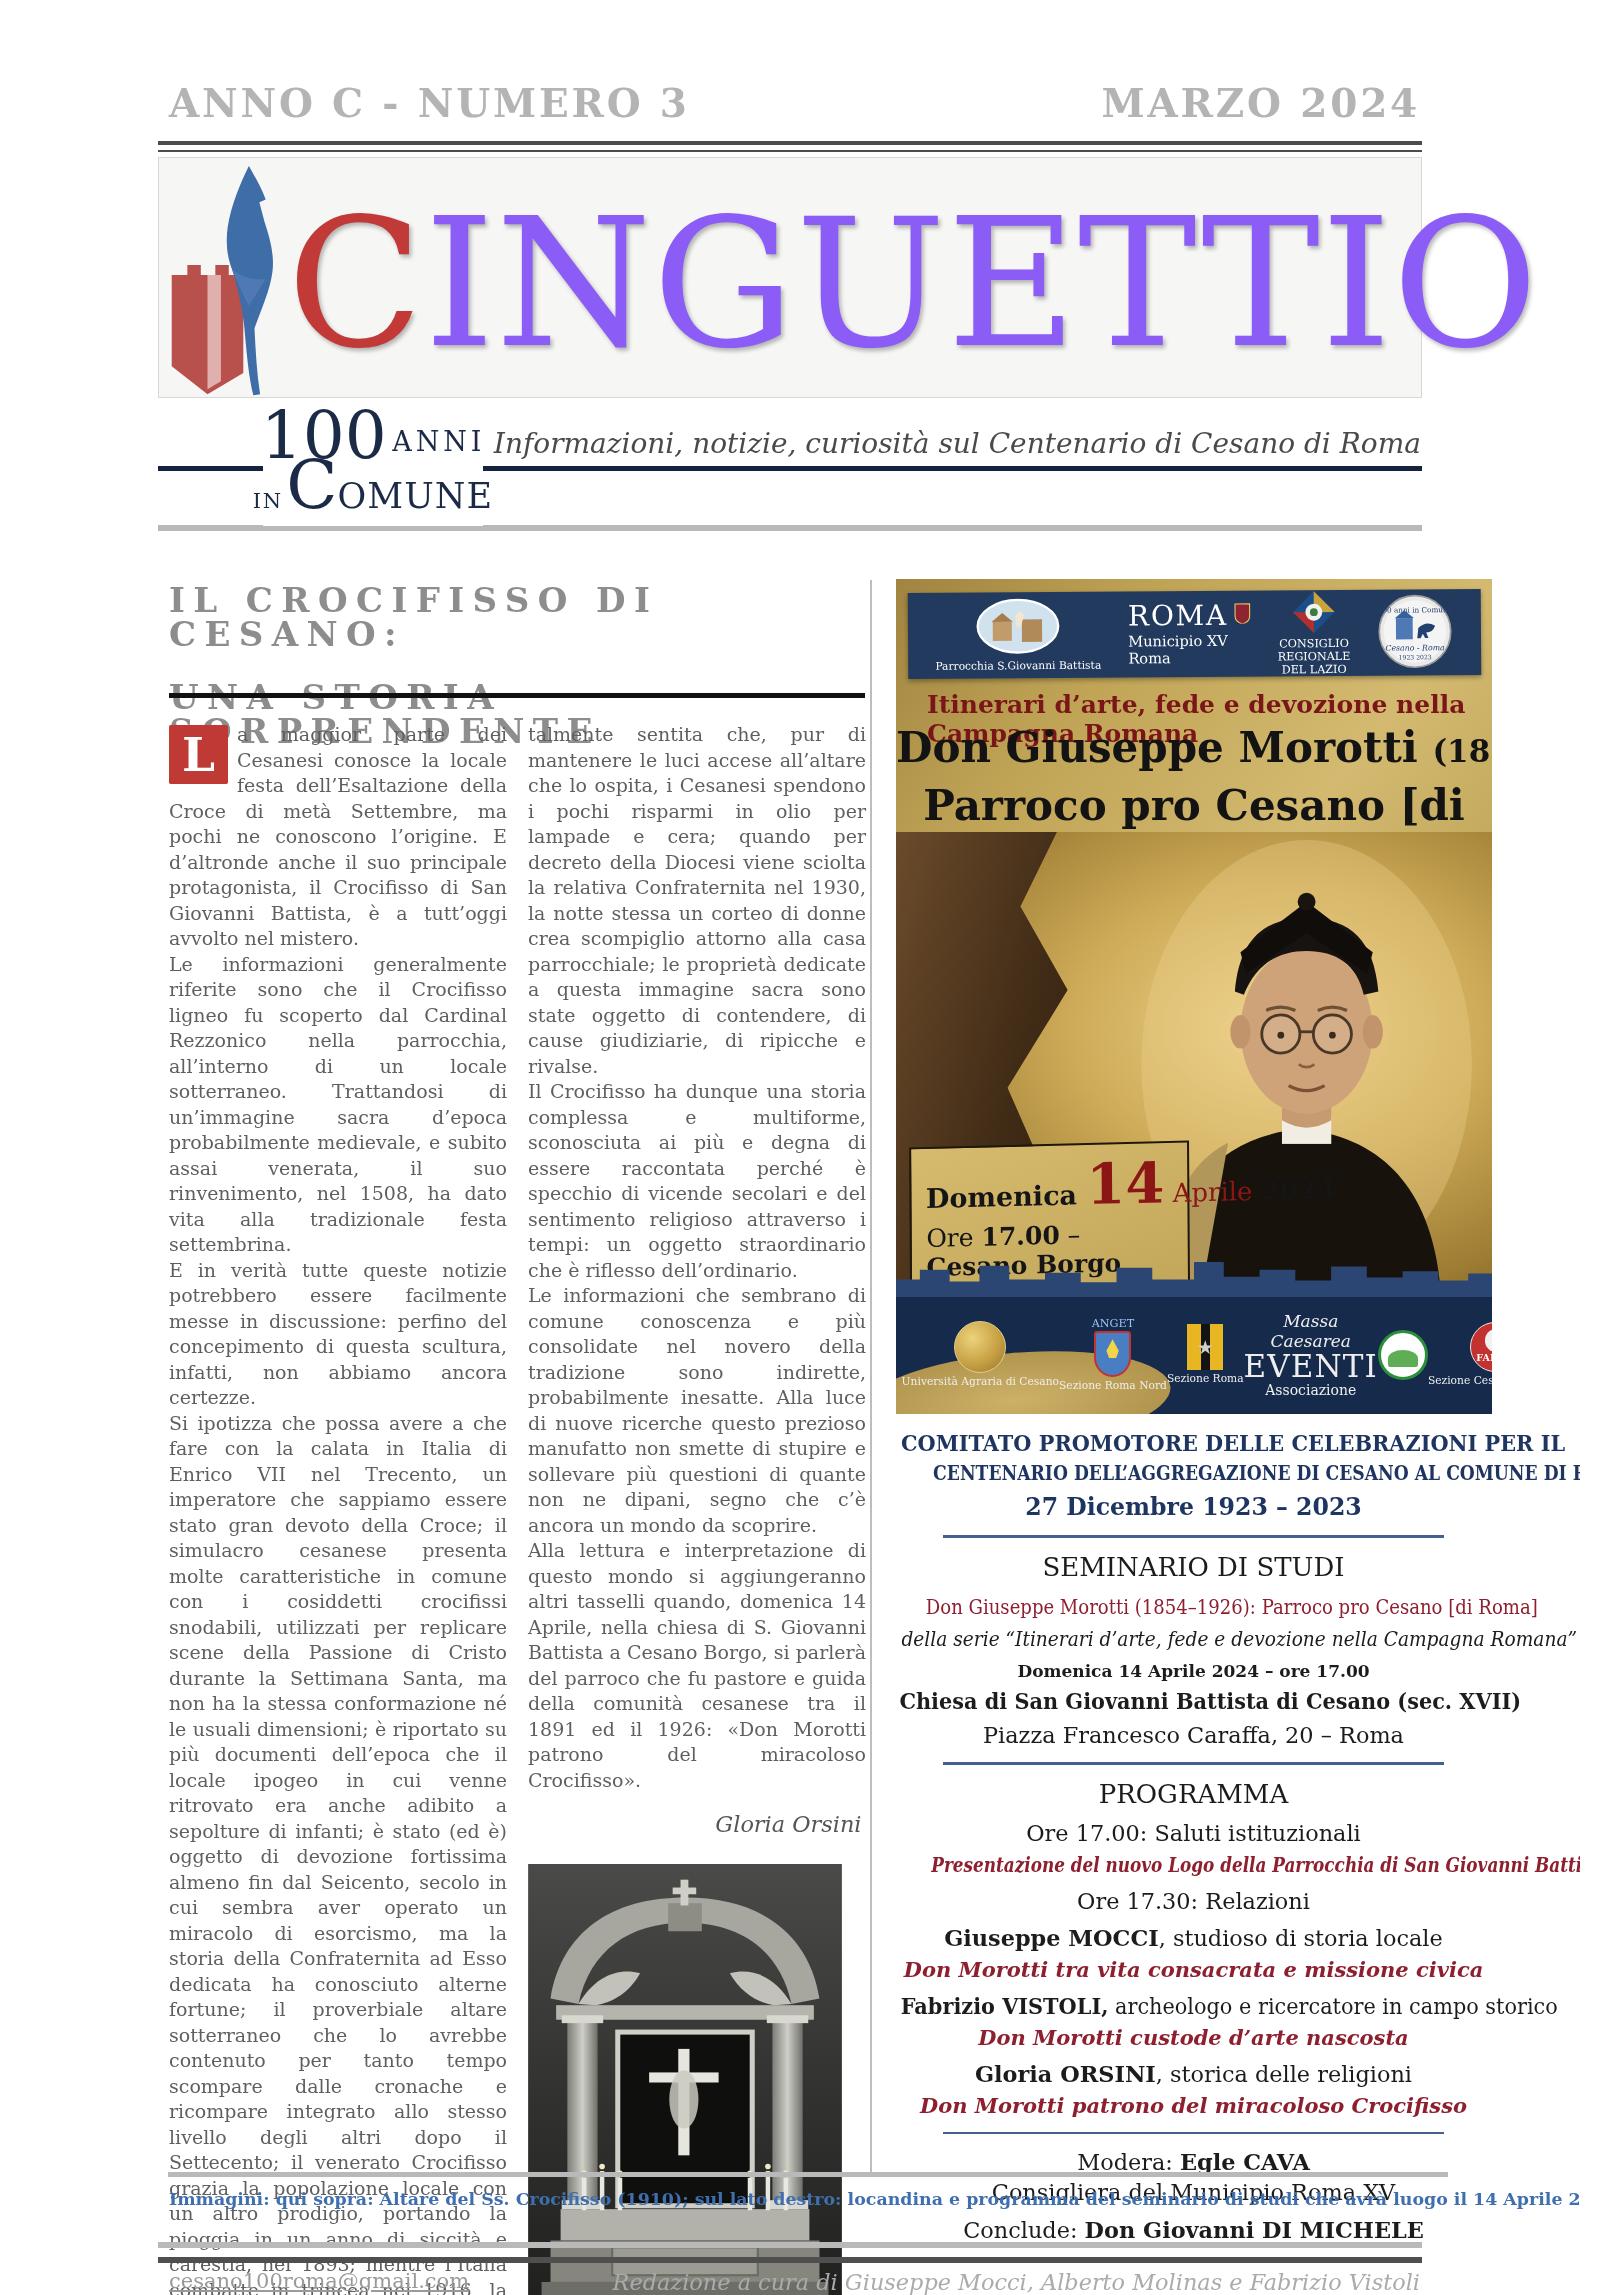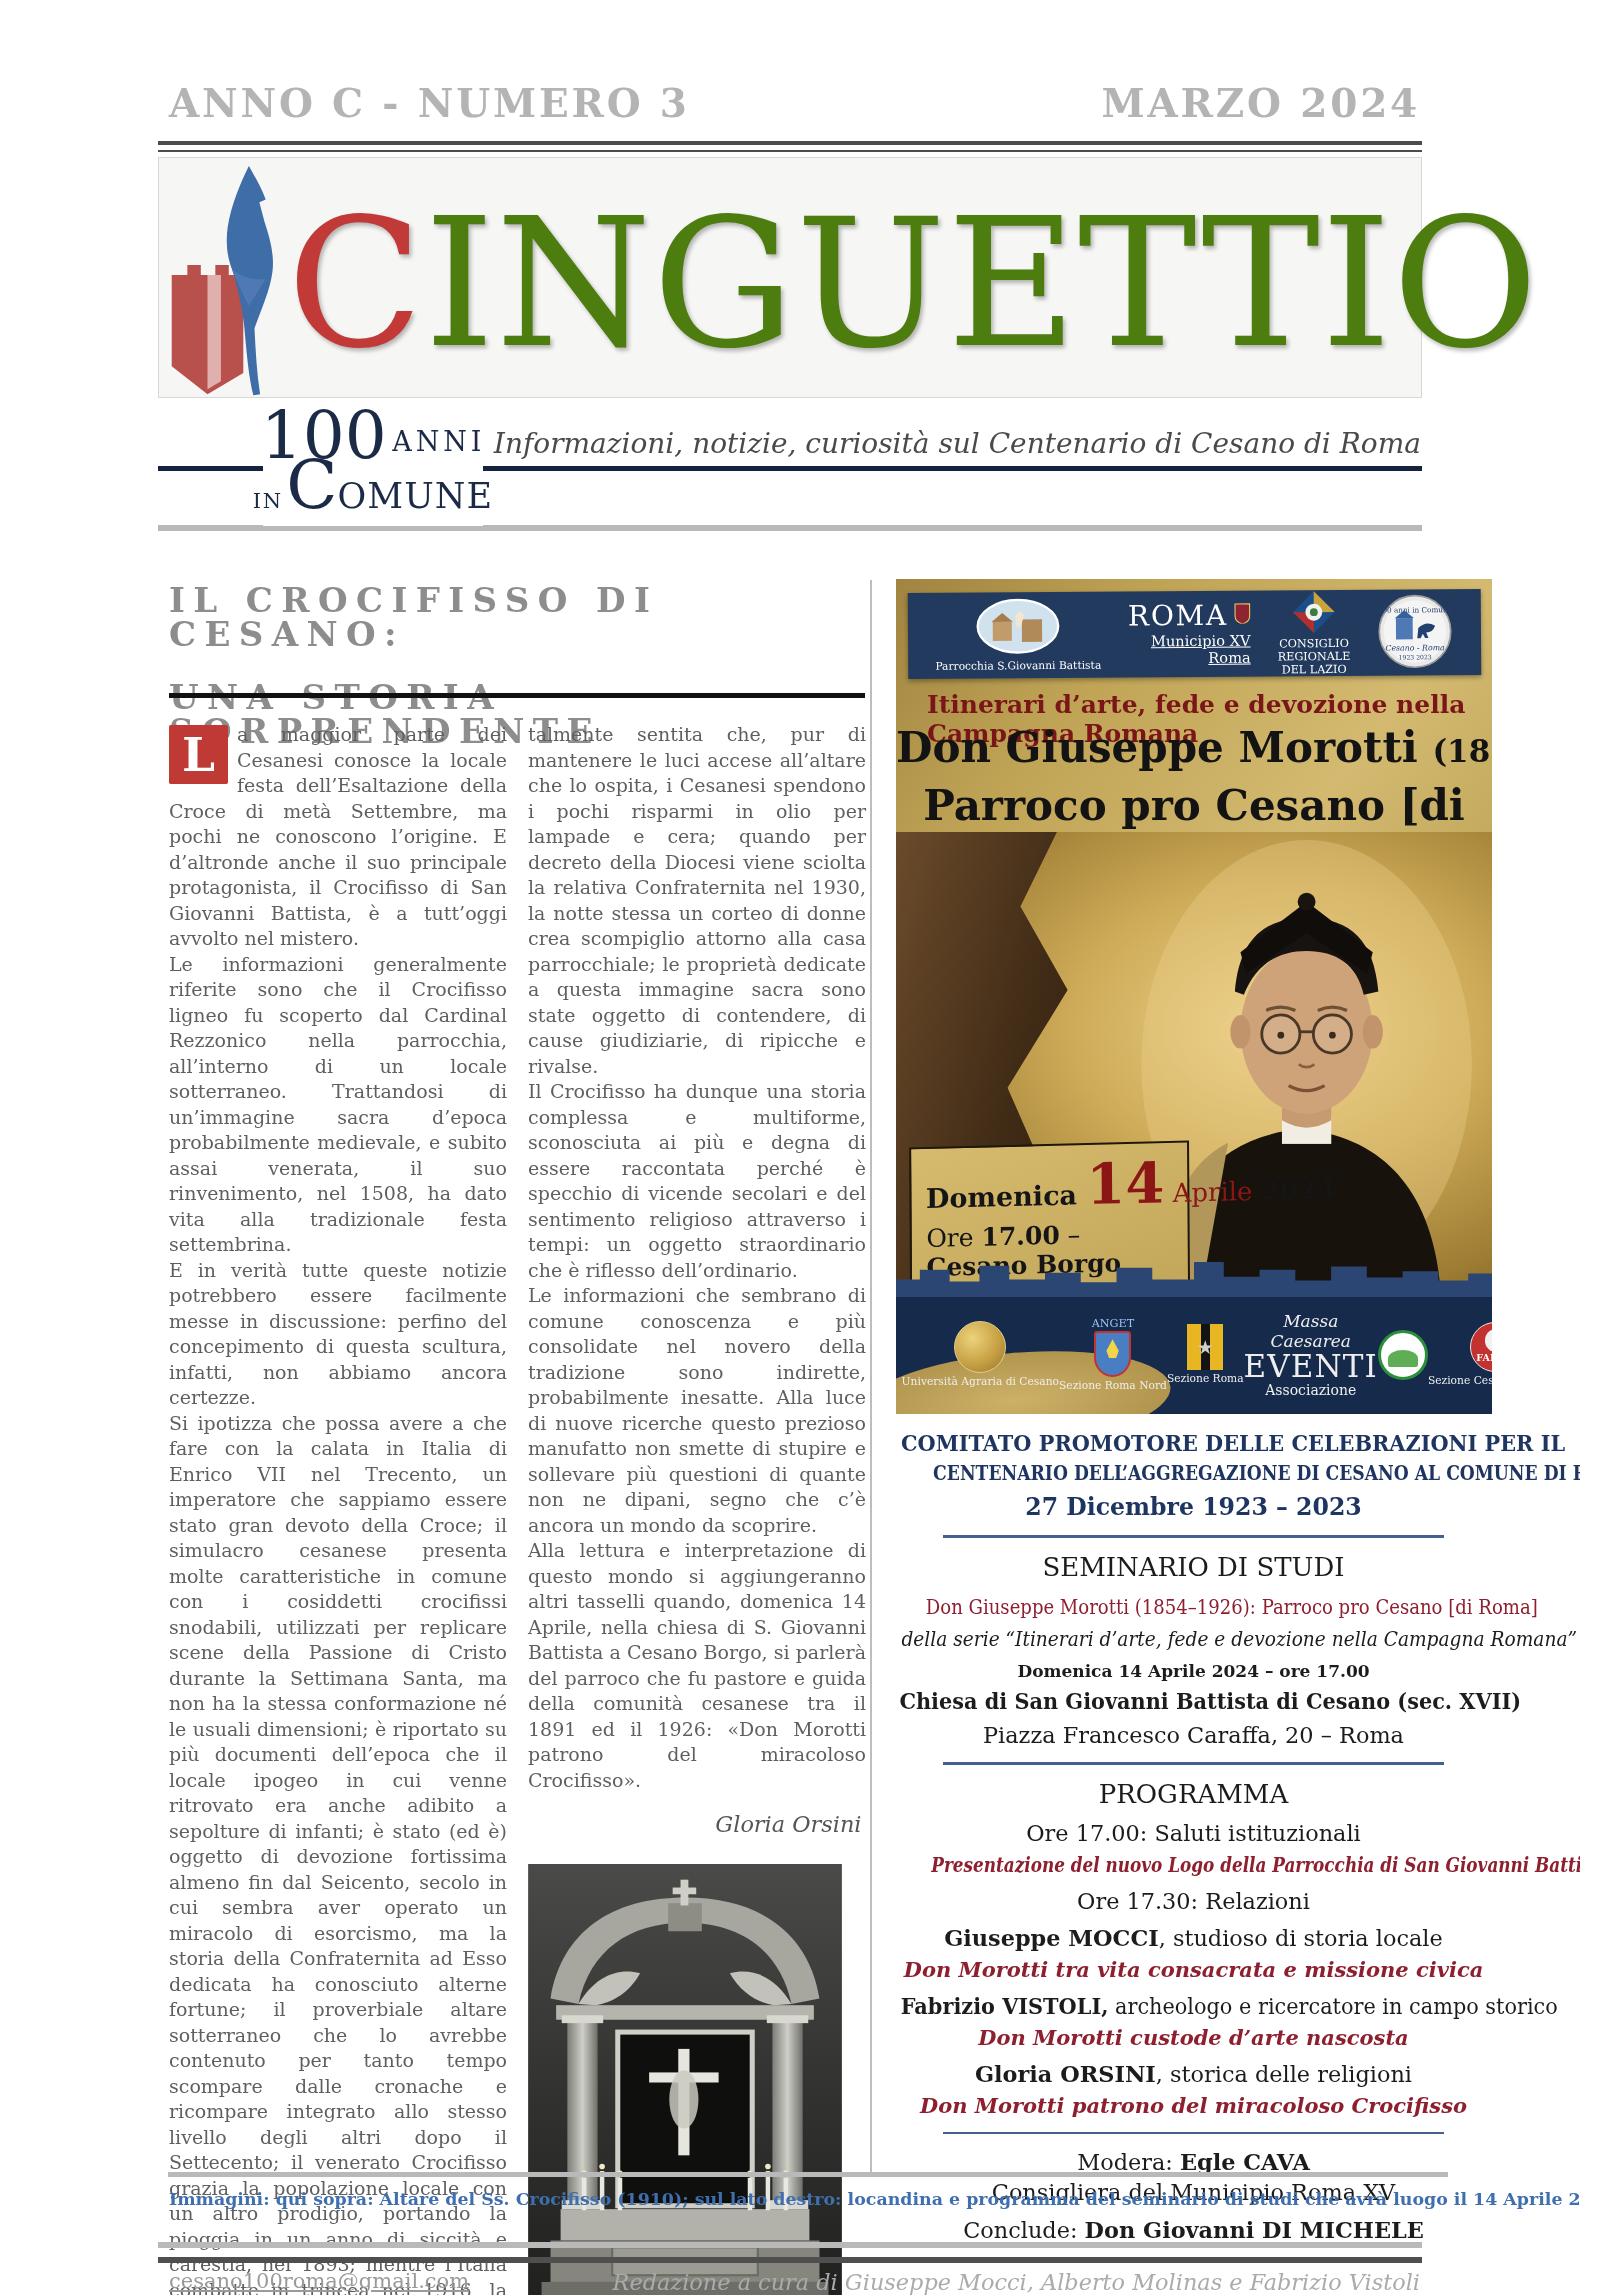--- a/index.html
+++ b/index.html
@@ -23,7 +23,7 @@
                 font-size:178px; letter-spacing:1.1px; white-space:nowrap;
                 text-shadow:2.2px 2.8px 4.5px rgba(0,0,0,.28); }
   .mast-title .c0 { color:#c23a37; }
-  .mast-title .c1 { color:#4d7c0f; }
+  .mast-title .c1 { color:#8b5cf6; }
 
   
   .subband { position:absolute; left:158px; right:158px; top:399px; height:127px; }

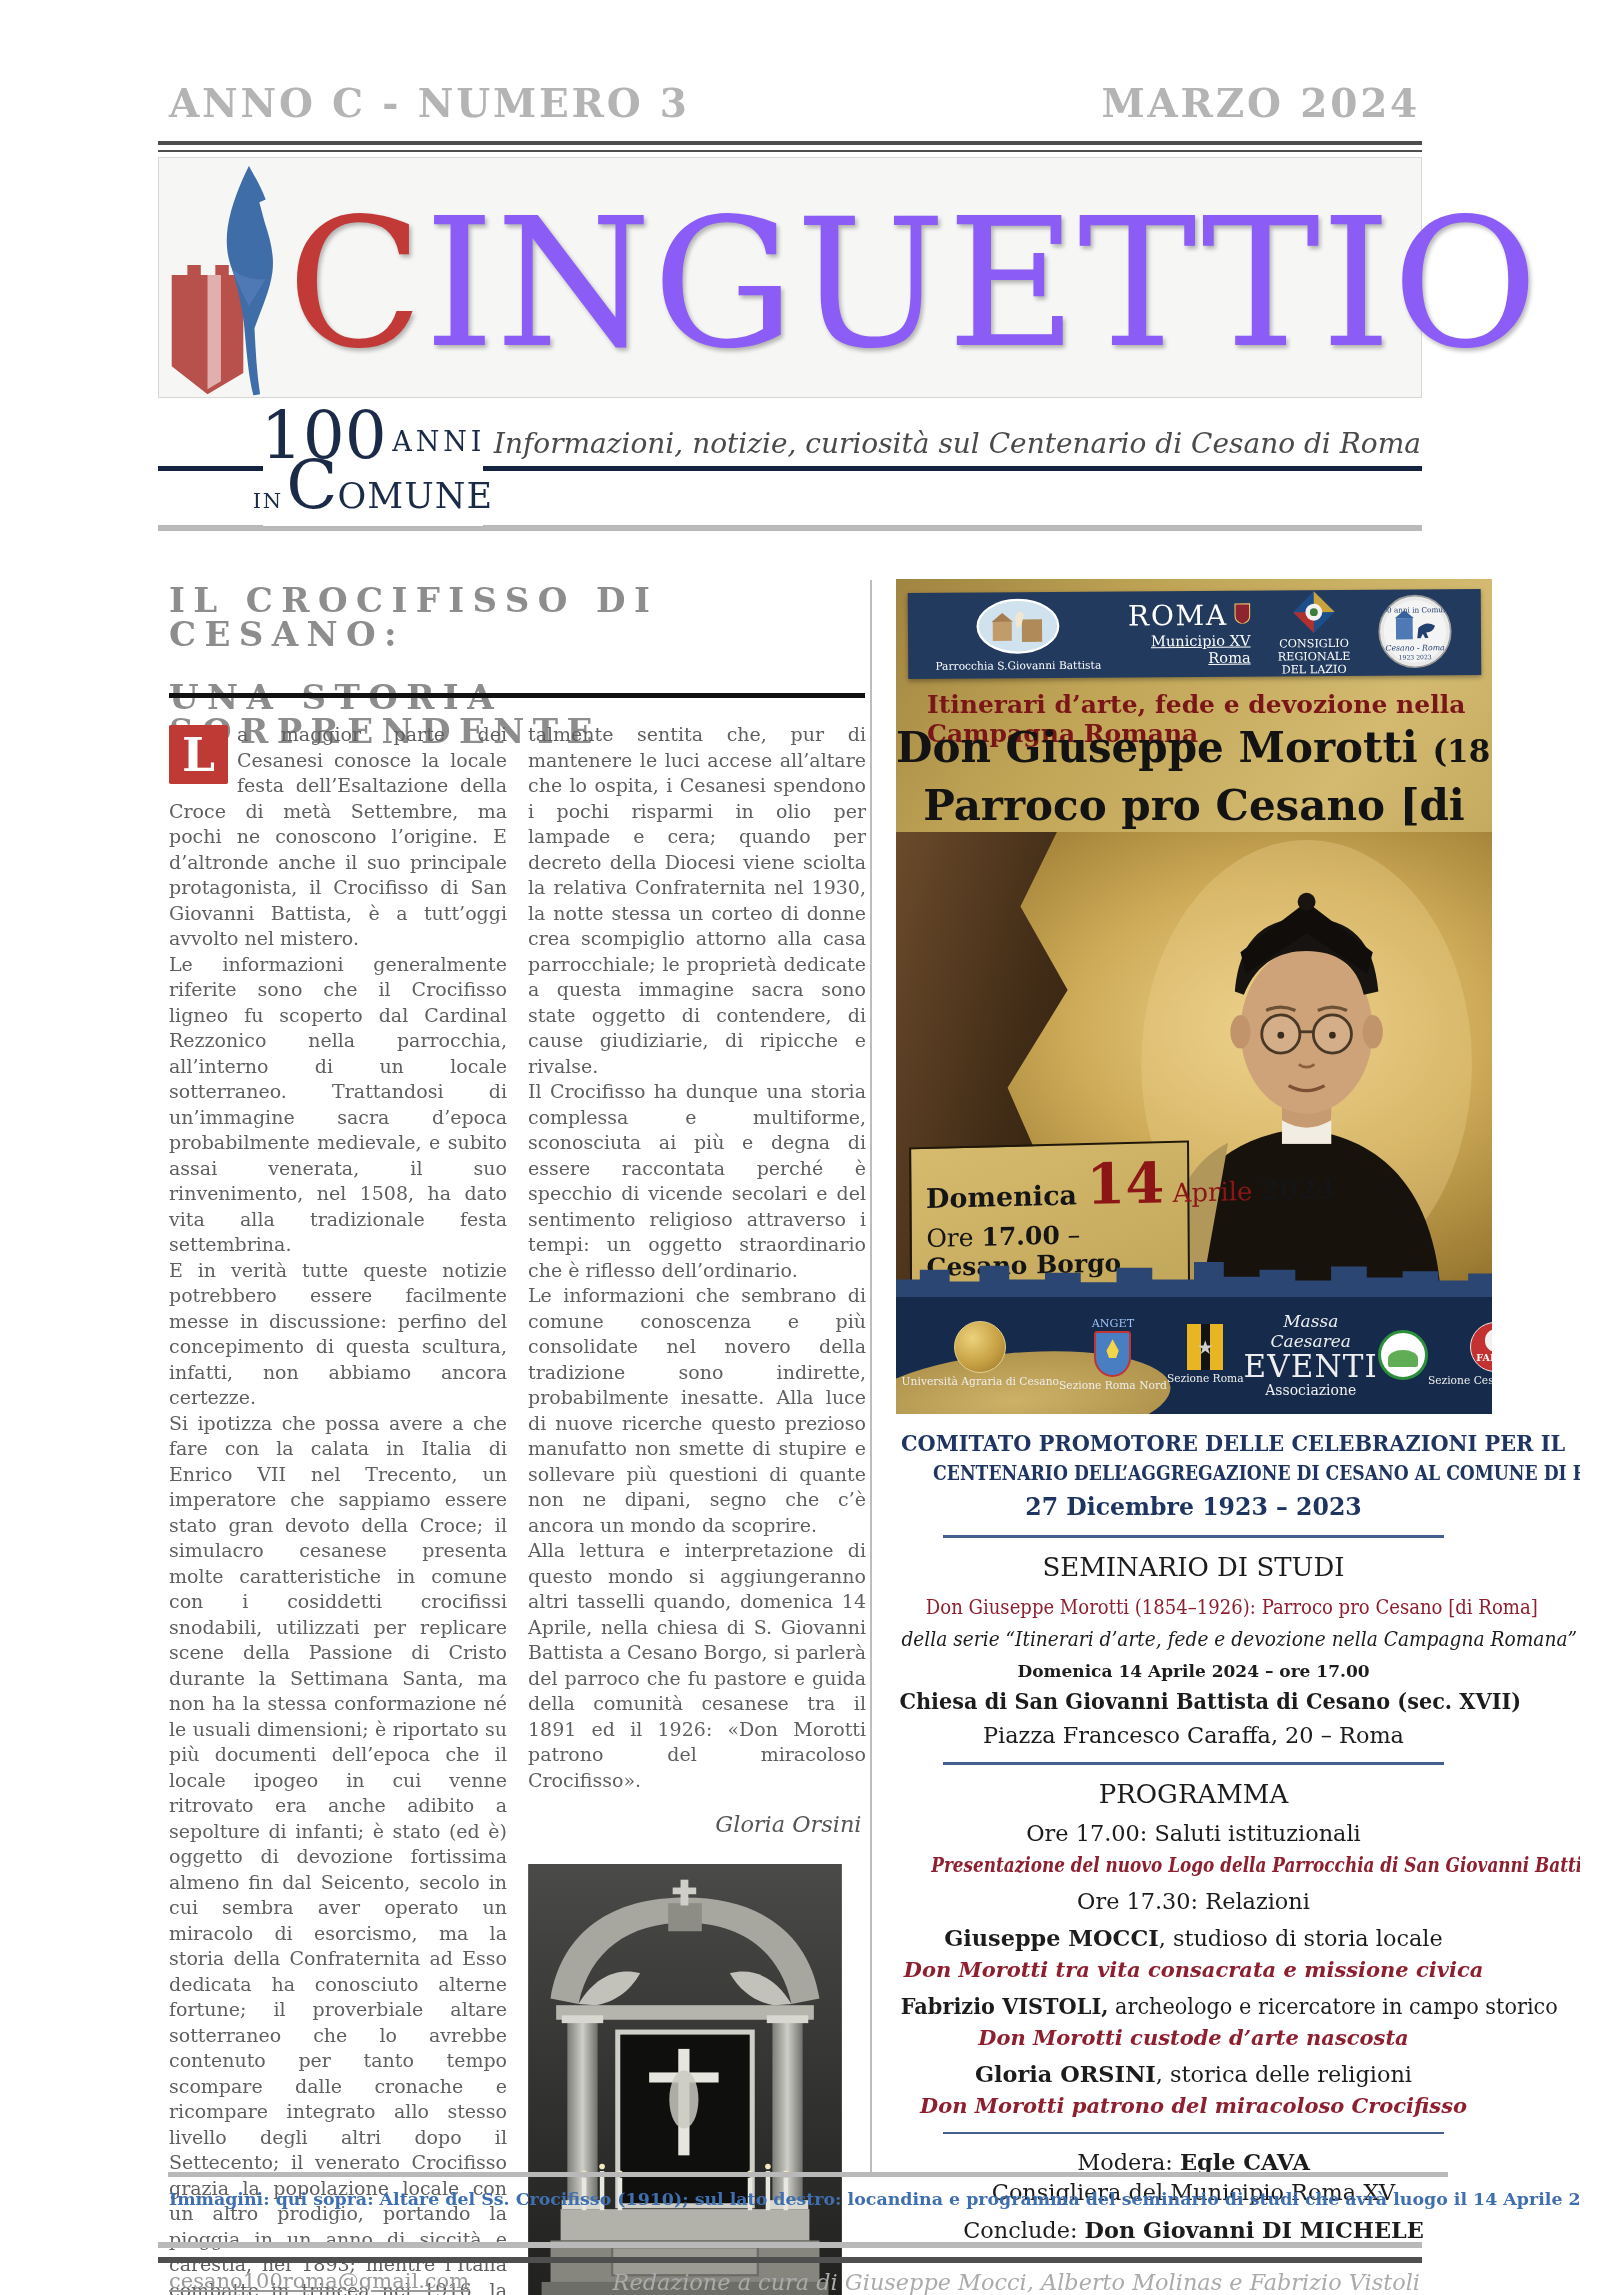--- a/index.html
+++ b/index.html
@@ -70,7 +70,7 @@
   .b-cap { font-size:10.7px; margin-top:2.2px; }
   .roma-row { display:flex; align-items:flex-start; gap:5.6px; justify-content:center; }
   .roma-t { font-size:28px; letter-spacing:1.7px; line-height:1; }
-  .roma-sub { font-size:14.6px; line-height:1.15; margin-top:3.4px; text-align:right;text-decoration:underline; }
+  .roma-sub { font-size:14.6px; line-height:1.15; margin-top:3.4px; text-align:left; }
   .cons-cap { font-size:11.2px; line-height:1.15; margin-top:2.2px; }
 
   .p-series { position:absolute; top:111px; left:31px; color:#7a1518; font-weight:bold; font-size:25px; }

